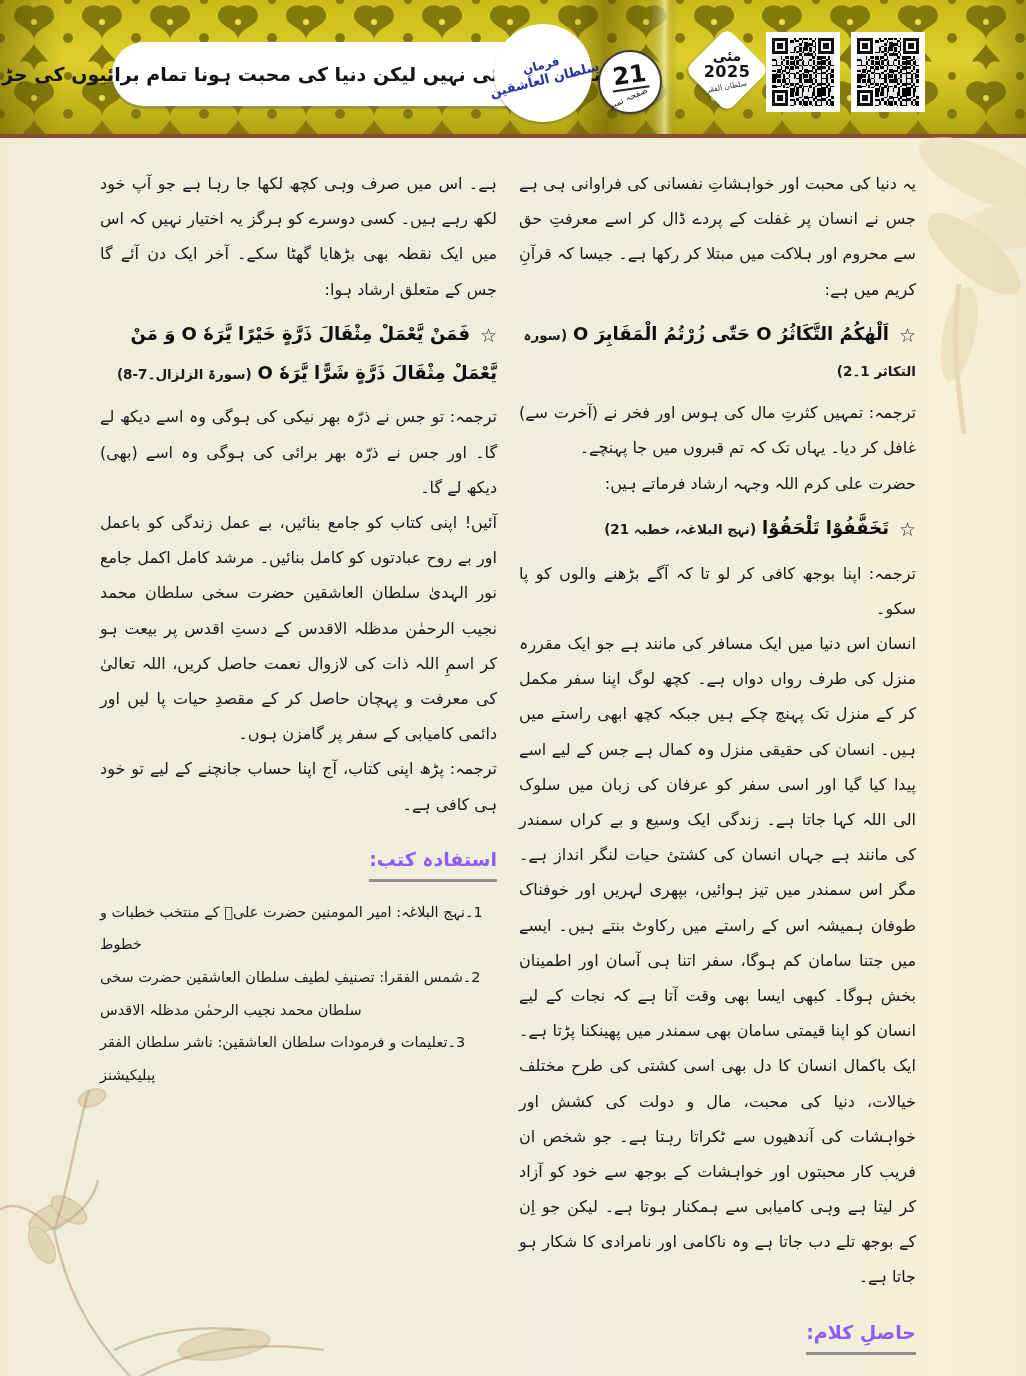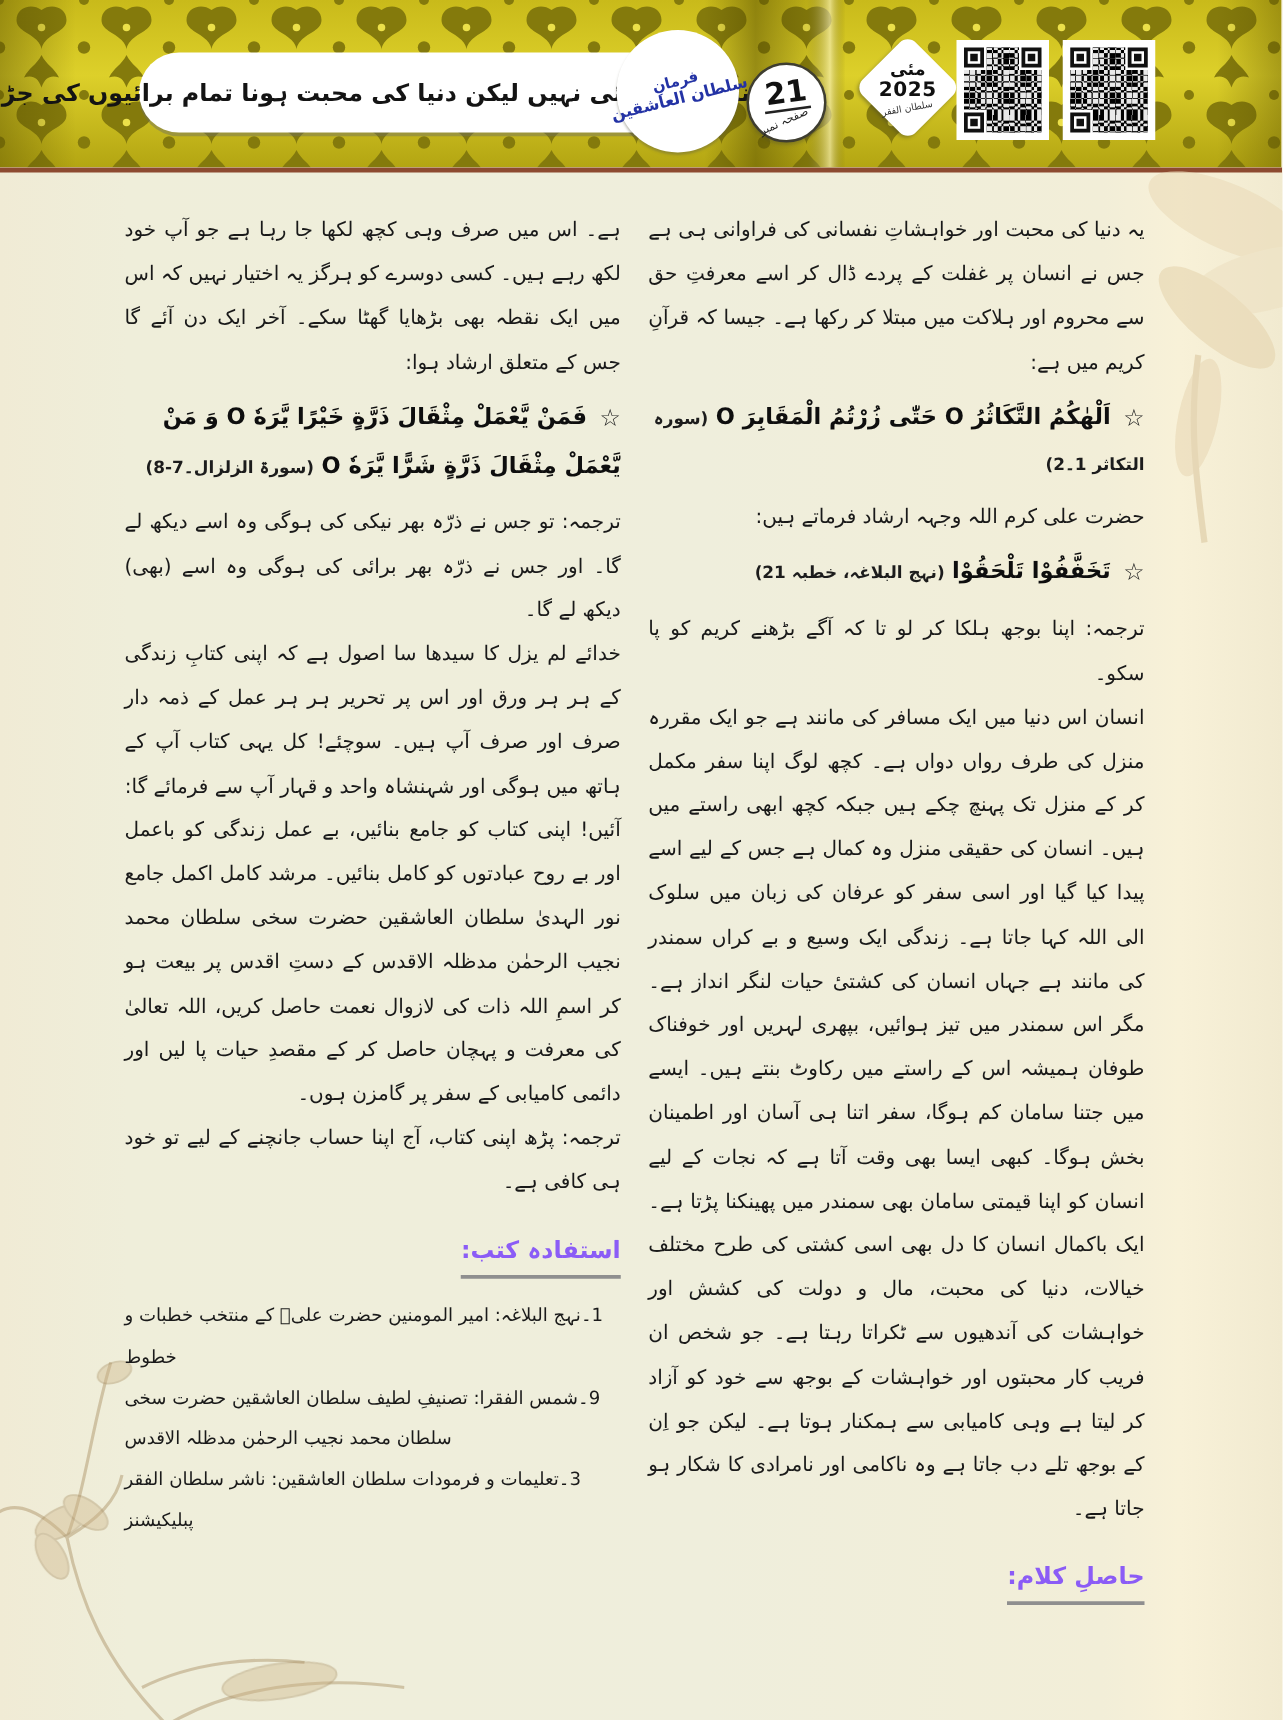--- a/index.html
+++ b/index.html
@@ -195,6 +195,7 @@
         <div class="verse">
           <span class="star">☆</span><span class="arabic">اَلْهٰكُمُ التَّكَاثُرُ O حَتّٰى زُرْتُمُ الْمَقَابِرَ O</span><span class="cite">(سورہ التکاثر 1۔2)</span>
         </div>
+        <p class="para">ترجمہ: تمہیں کثرتِ مال کی ہوس اور فخر نے (آخرت سے) غافل کر دیا۔ یہاں تک کہ تم قبروں میں جا پہنچے۔</p>
         <p class="para">حضرت علی کرم اللہ وجہہ ارشاد فرماتے ہیں:</p>
         <div class="verse">
           <span class="star">☆</span><span class="arabic">تَخَفَّفُوْا تَلْحَقُوْا</span><span class="cite">(نہج البلاغہ، خطبہ 21)</span>

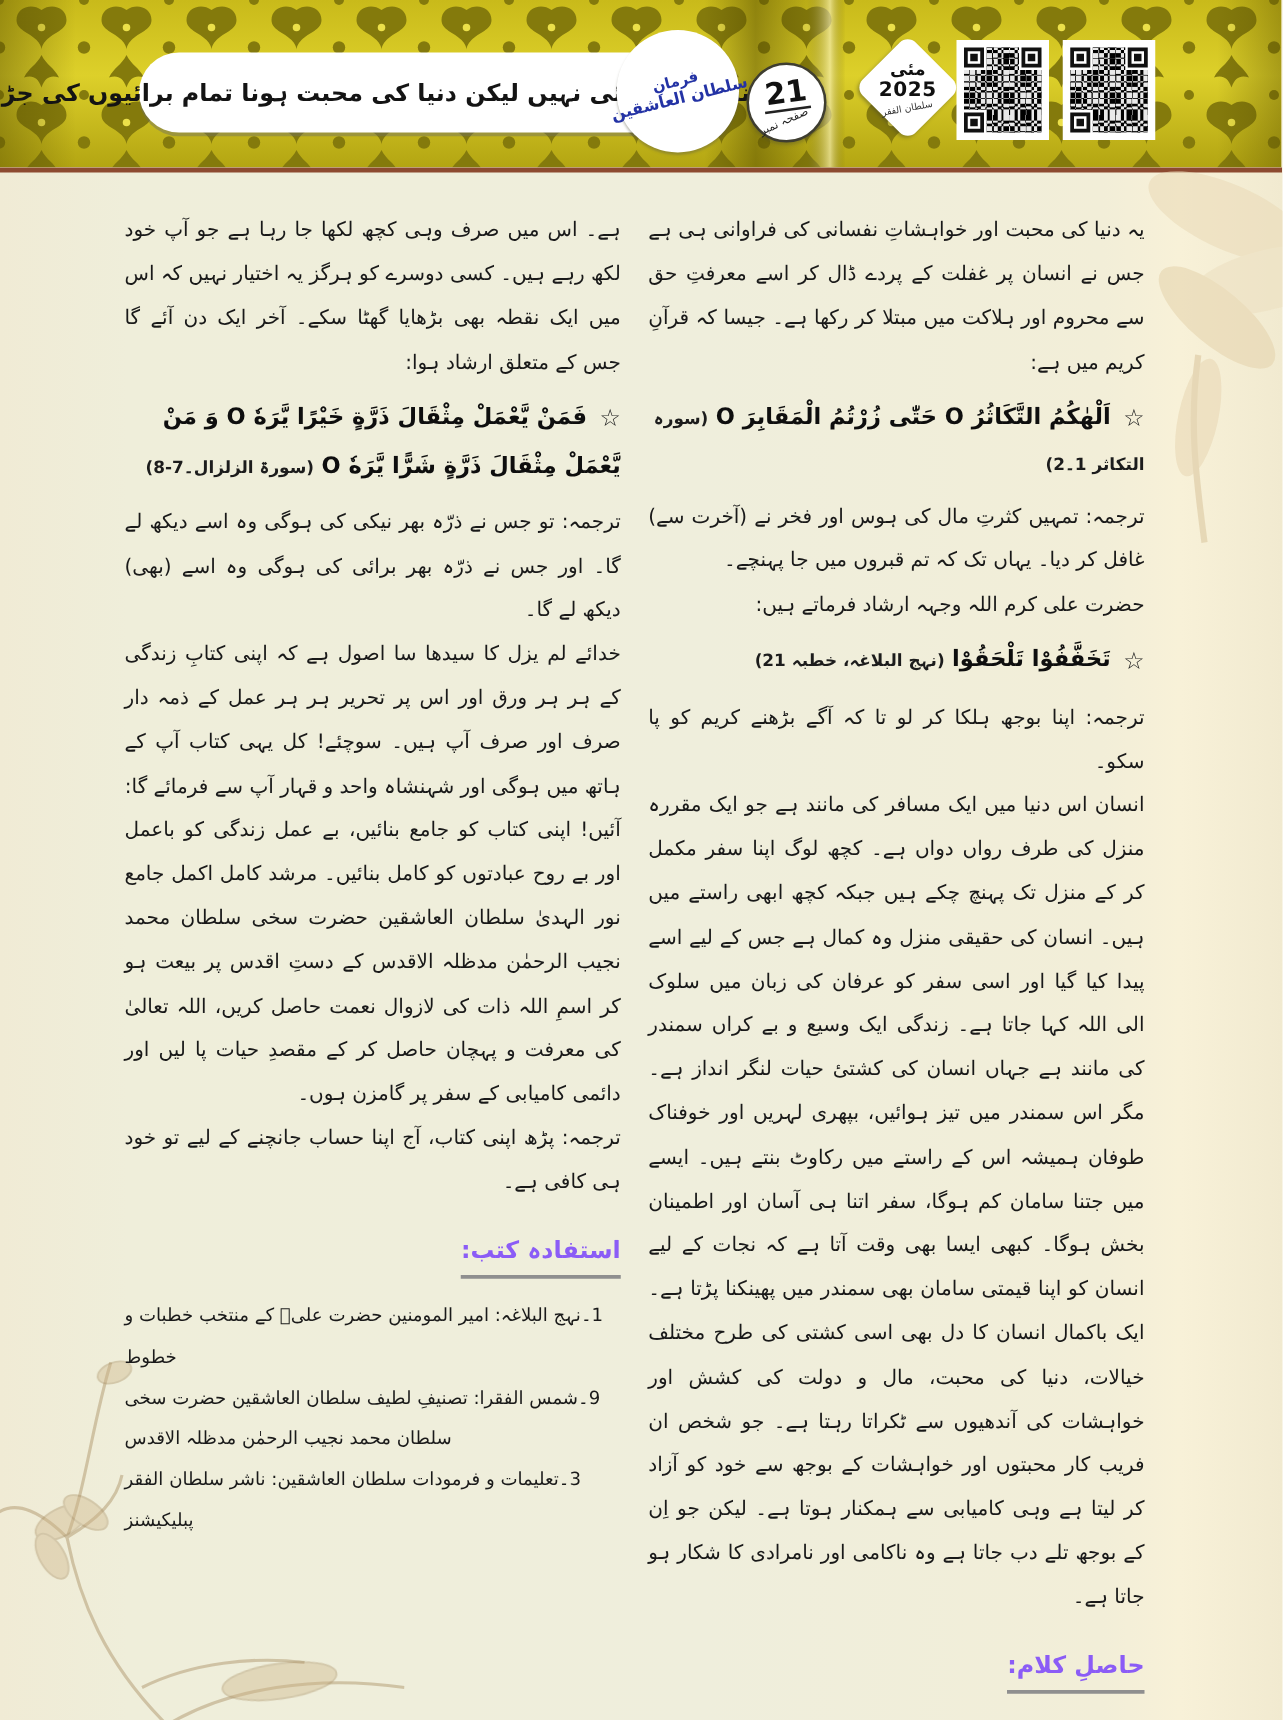--- a/index.html
+++ b/index.html
@@ -212,7 +212,6 @@
           <span class="star">☆</span><span class="arabic">فَمَنْ يَّعْمَلْ مِثْقَالَ ذَرَّةٍ خَيْرًا يَّرَهٗ O وَ مَنْ يَّعْمَلْ مِثْقَالَ ذَرَّةٍ شَرًّا يَّرَهٗ O</span><span class="cite">(سورۃ الزلزال۔7-8)</span>
         </div>
         <p class="para">ترجمہ: تو جس نے ذرّہ بھر نیکی کی ہوگی وہ اسے دیکھ لے گا۔ اور جس نے ذرّہ بھر برائی کی ہوگی وہ اسے (بھی) دیکھ لے گا۔</p>
-        <p class="para">خدائے لم یزل کا سیدھا سا اصول ہے کہ اپنی کتابِ زندگی کے ہر ہر ورق اور اس پر تحریر ہر ہر عمل کے ذمہ دار صرف اور صرف آپ ہیں۔ سوچئے! کل یہی کتاب آپ کے ہاتھ میں ہوگی اور شہنشاہ واحد و قہار آپ سے فرمائے گا:</p>
         <p class="para">آئیں! اپنی کتاب کو جامع بنائیں، بے عمل زندگی کو باعمل اور بے روح عبادتوں کو کامل بنائیں۔ مرشد کامل اکمل جامع نور الہدیٰ سلطان العاشقین حضرت سخی سلطان محمد نجیب الرحمٰن مدظلہ الاقدس کے دستِ اقدس پر بیعت ہو کر اسمِ اللہ ذات کی لازوال نعمت حاصل کریں، اللہ تعالیٰ کی معرفت و پہچان حاصل کر کے مقصدِ حیات پا لیں اور دائمی کامیابی کے سفر پر گامزن ہوں۔</p>
         <p class="para">ترجمہ: پڑھ اپنی کتاب، آج اپنا حساب جانچنے کے لیے تو خود ہی کافی ہے۔</p>
         <h2 class="sec-head">استفادہ کتب:</h2>

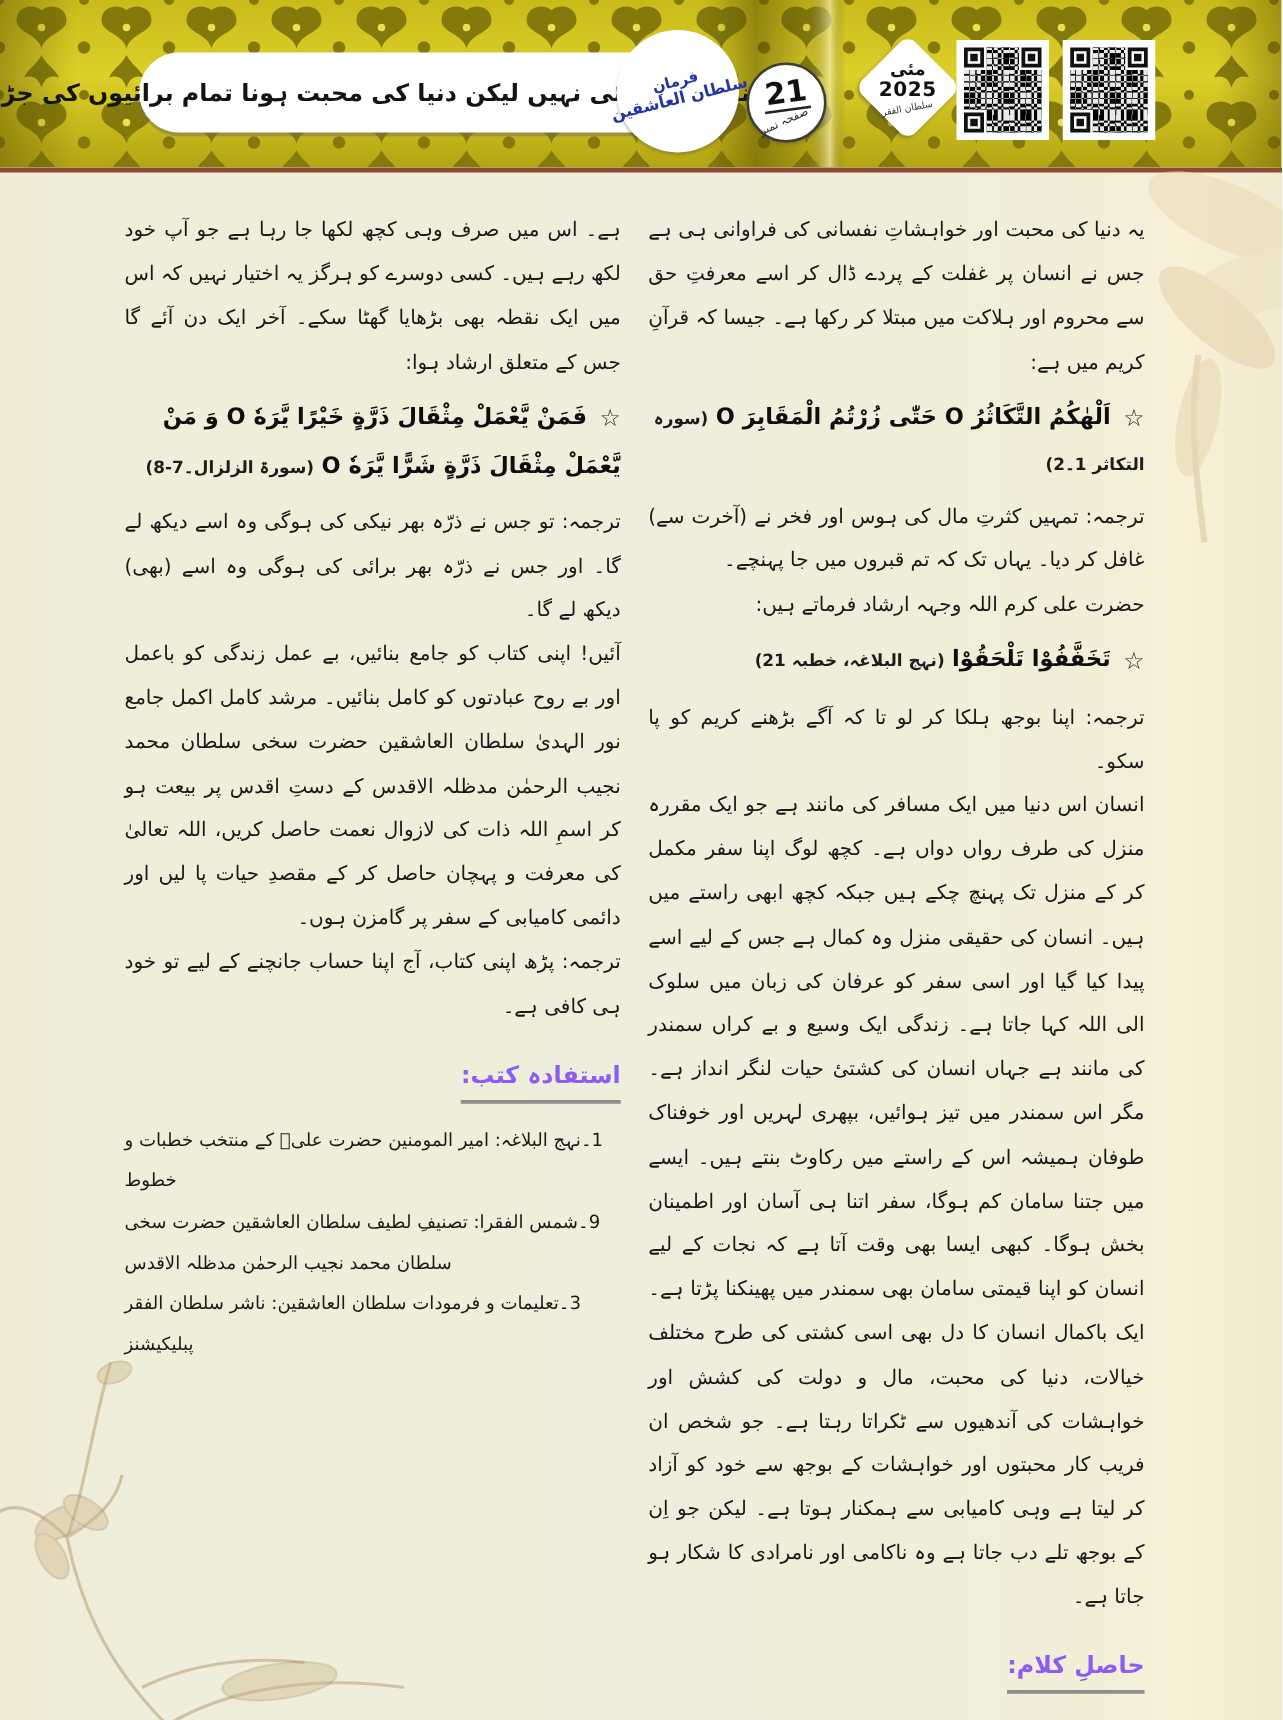--- a/index.html
+++ b/index.html
@@ -200,7 +200,7 @@
         <div class="verse">
           <span class="star">☆</span><span class="arabic">تَخَفَّفُوْا تَلْحَقُوْا</span><span class="cite">(نہج البلاغہ، خطبہ 21)</span>
         </div>
-        <p class="para">ترجمہ: اپنا بوجھ ہلکا کر لو تا کہ آگے بڑھنے کریم کو پا سکو۔</p>
+        <p class="para">ترجمہ: اپنا بوجھ کافی کر لو تا کہ آگے بڑھنے والوں کو پا سکو۔</p>
         <p class="para">انسان اس دنیا میں ایک مسافر کی مانند ہے جو ایک مقررہ منزل کی طرف رواں دواں ہے۔ کچھ لوگ اپنا سفر مکمل کر کے منزل تک پہنچ چکے ہیں جبکہ کچھ ابھی راستے میں ہیں۔ انسان کی حقیقی منزل وہ کمال ہے جس کے لیے اسے پیدا کیا گیا اور اسی سفر کو عرفان کی زبان میں سلوک الی اللہ کہا جاتا ہے۔ زندگی ایک وسیع و بے کراں سمندر کی مانند ہے جہاں انسان کی کشتیٔ حیات لنگر انداز ہے۔ مگر اس سمندر میں تیز ہوائیں، بپھری لہریں اور خوفناک طوفان ہمیشہ اس کے راستے میں رکاوٹ بنتے ہیں۔ ایسے میں جتنا سامان کم ہوگا، سفر اتنا ہی آسان اور اطمینان بخش ہوگا۔ کبھی ایسا بھی وقت آتا ہے کہ نجات کے لیے انسان کو اپنا قیمتی سامان بھی سمندر میں پھینکنا پڑتا ہے۔ ایک باکمال انسان کا دل بھی اسی کشتی کی طرح مختلف خیالات، دنیا کی محبت، مال و دولت کی کشش اور خواہشات کی آندھیوں سے ٹکراتا رہتا ہے۔ جو شخص ان فریب کار محبتوں اور خواہشات کے بوجھ سے خود کو آزاد کر لیتا ہے وہی کامیابی سے ہمکنار ہوتا ہے۔ لیکن جو اِن کے بوجھ تلے دب جاتا ہے وہ ناکامی اور نامرادی کا شکار ہو جاتا ہے۔</p>
         <h2 class="sec-head">حاصلِ کلام:</h2>
 

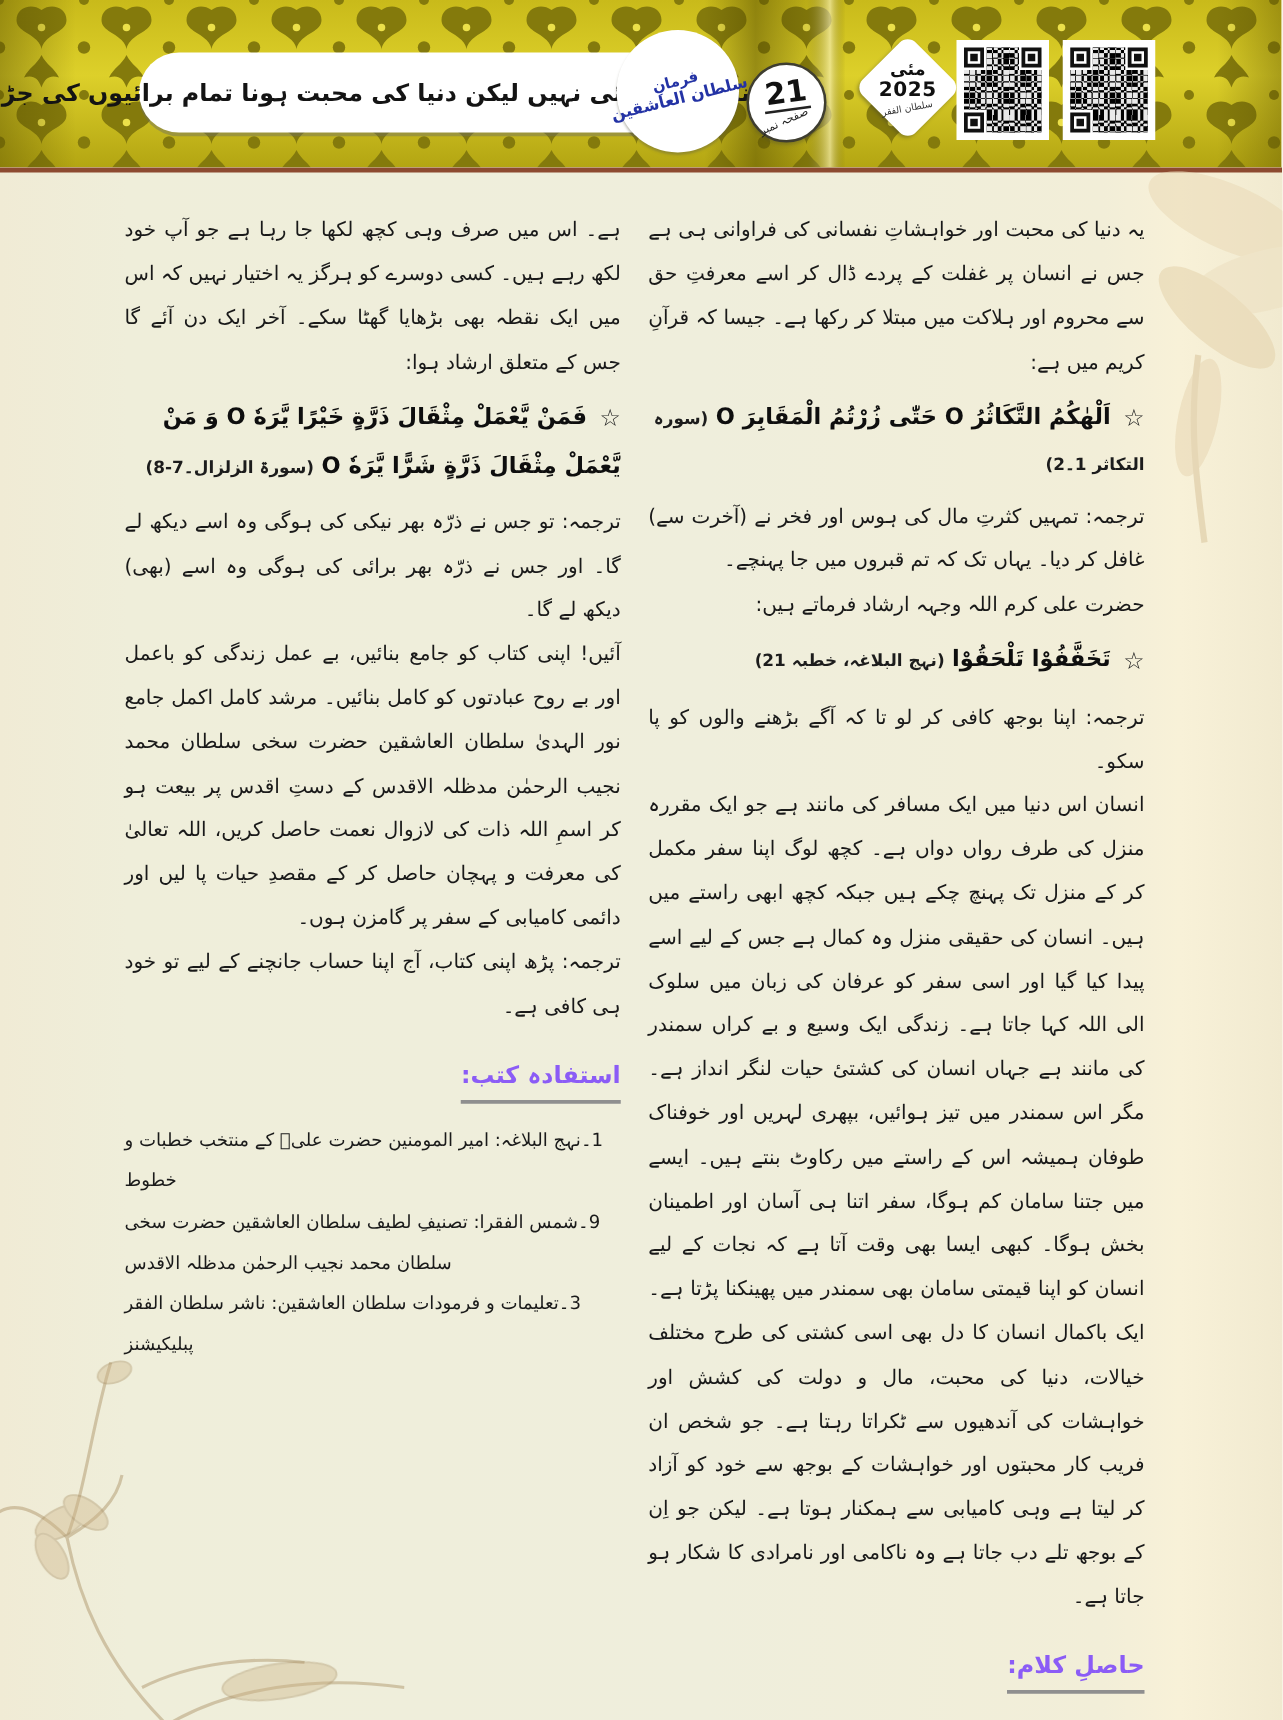--- a/index.html
+++ b/index.html
@@ -217,7 +217,7 @@
         <h2 class="sec-head">استفادہ کتب:</h2>
         <div class="refs">
           <div class="ref">1۔نہج البلاغہ: امیر المومنین حضرت علیؓ کے منتخب خطبات و خطوط</div>
-          <div class="ref">9۔شمس الفقرا: تصنیفِ لطیف سلطان العاشقین حضرت سخی سلطان محمد نجیب الرحمٰن مدظلہ الاقدس</div>
+          <div class="ref">2۔شمس الفقرا: تصنیفِ لطیف سلطان العاشقین حضرت سخی سلطان محمد نجیب الرحمٰن مدظلہ الاقدس</div>
           <div class="ref">3۔تعلیمات و فرمودات سلطان العاشقین: ناشر سلطان الفقر پبلیکیشنز</div>
 
         </div>

